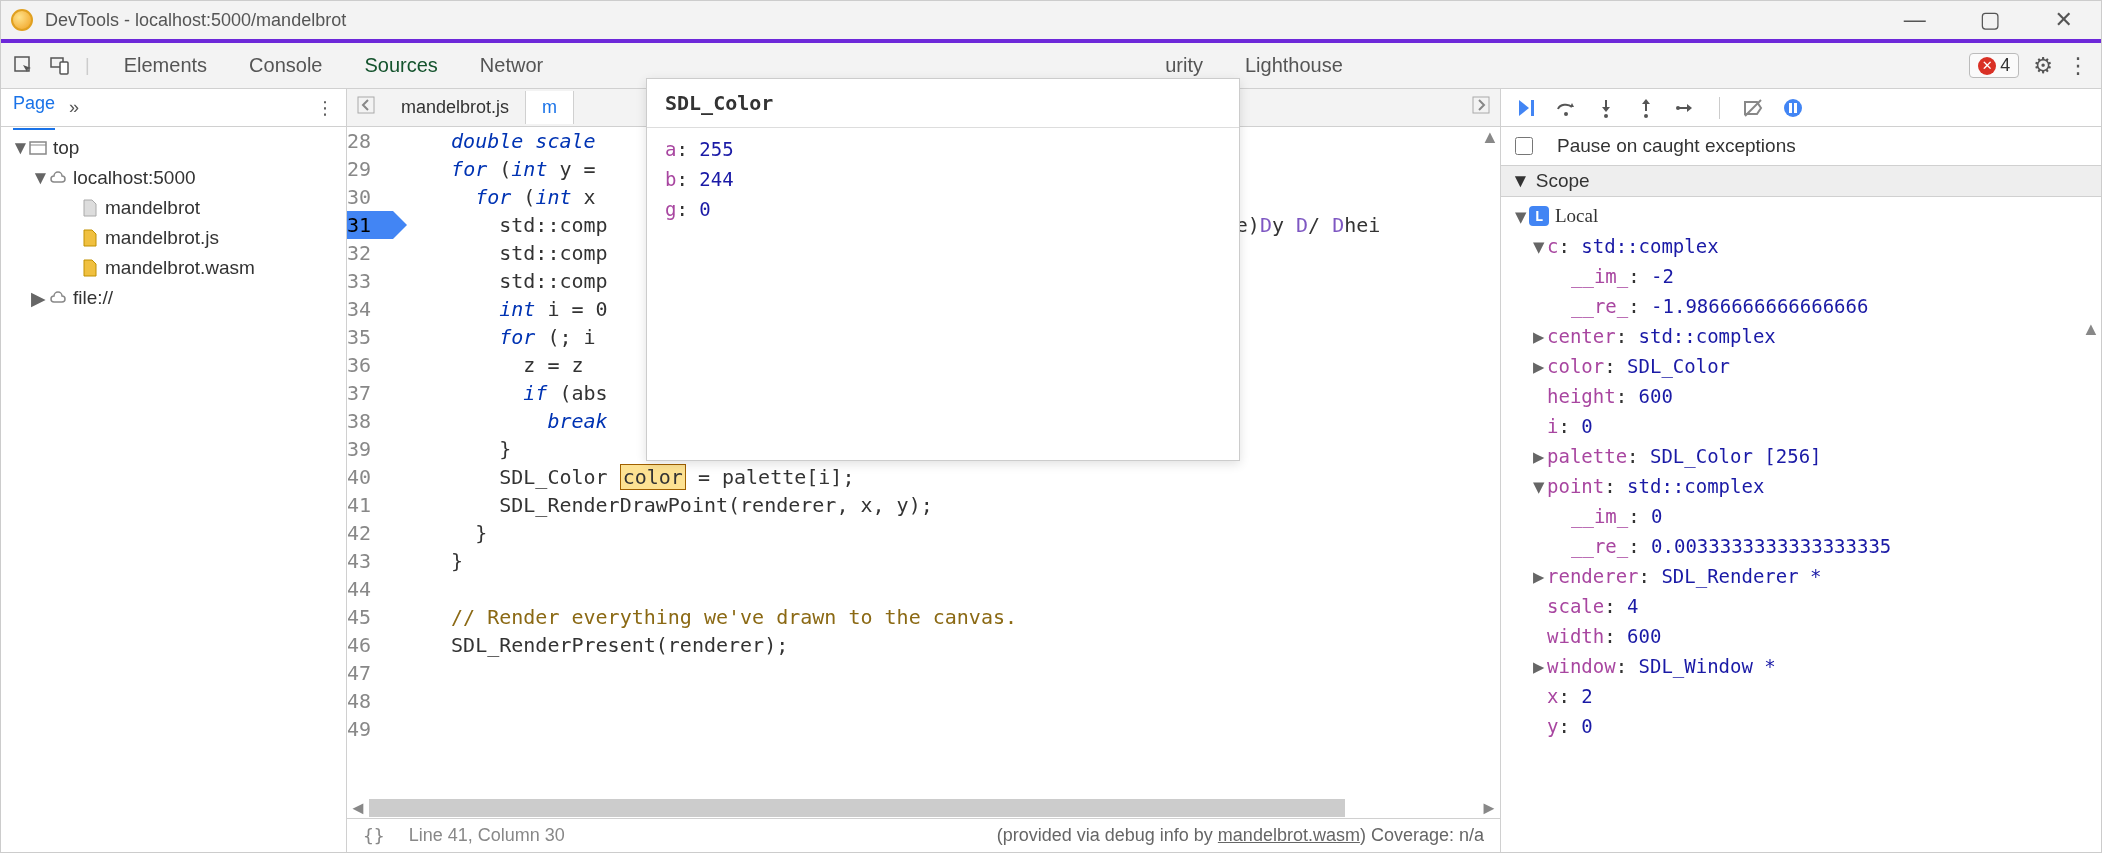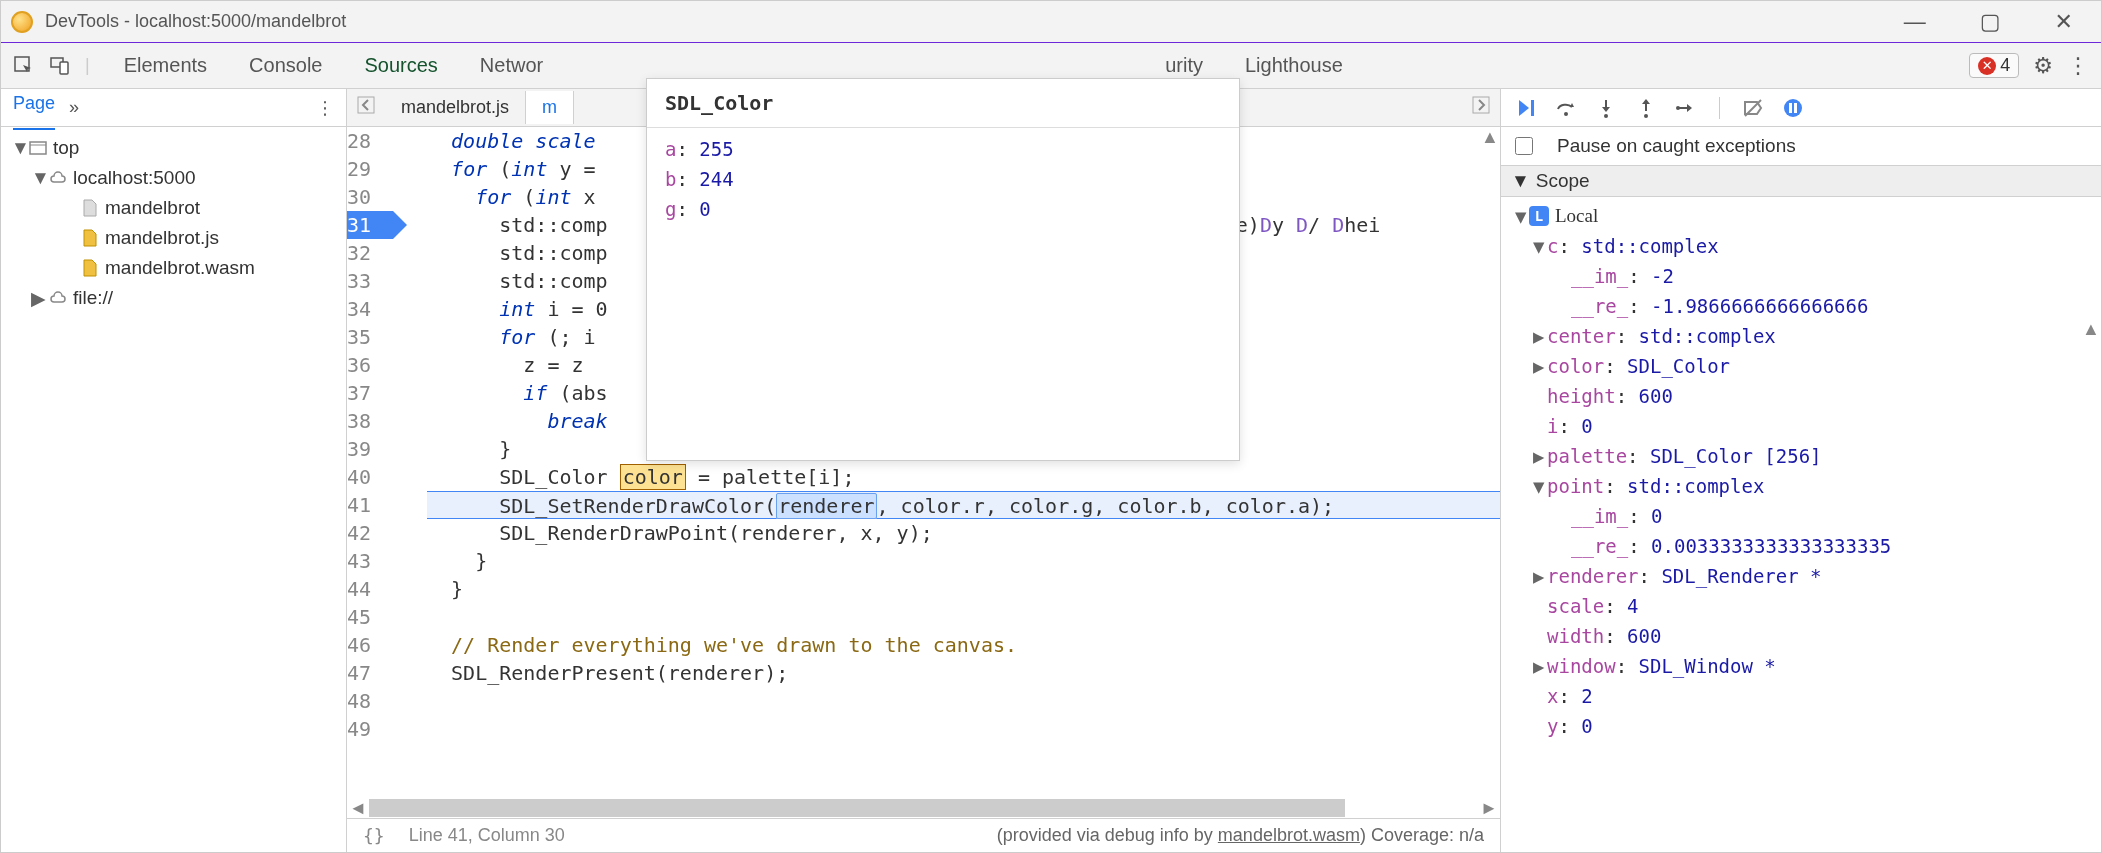--- a/index.html
+++ b/index.html
@@ -5,7 +5,7 @@
 * { box-sizing: border-box; margin: 0; padding: 0; }
 body { font-family: "Segoe UI", Arial, sans-serif; font-size: 18px; background: #fff; color: #333; width: 2102px; height: 853px; overflow: hidden; border: 1px solid #ccc; }
 
-.titlebar { display: flex; align-items: center; height: 42px; background: #f3f3f3; border-bottom: 1px solid #6d28d9; padding: 0 10px; }
+.titlebar { display: flex; align-items: center; height: 42px; background: #f3f3f3; border-bottom: 4px solid #6d28d9; padding: 0 10px; }
 .titlebar .app-icon { width: 22px; height: 22px; border-radius: 50%; background: radial-gradient(circle at 35% 35%, #ffe28a, #f0a020); border: 2px solid #e0a020; margin-right: 12px; }
 .titlebar .title { font-size: 18px; color: #555; }
 .win-controls { margin-left: auto; display: flex; gap: 54px; padding-right: 18px; }

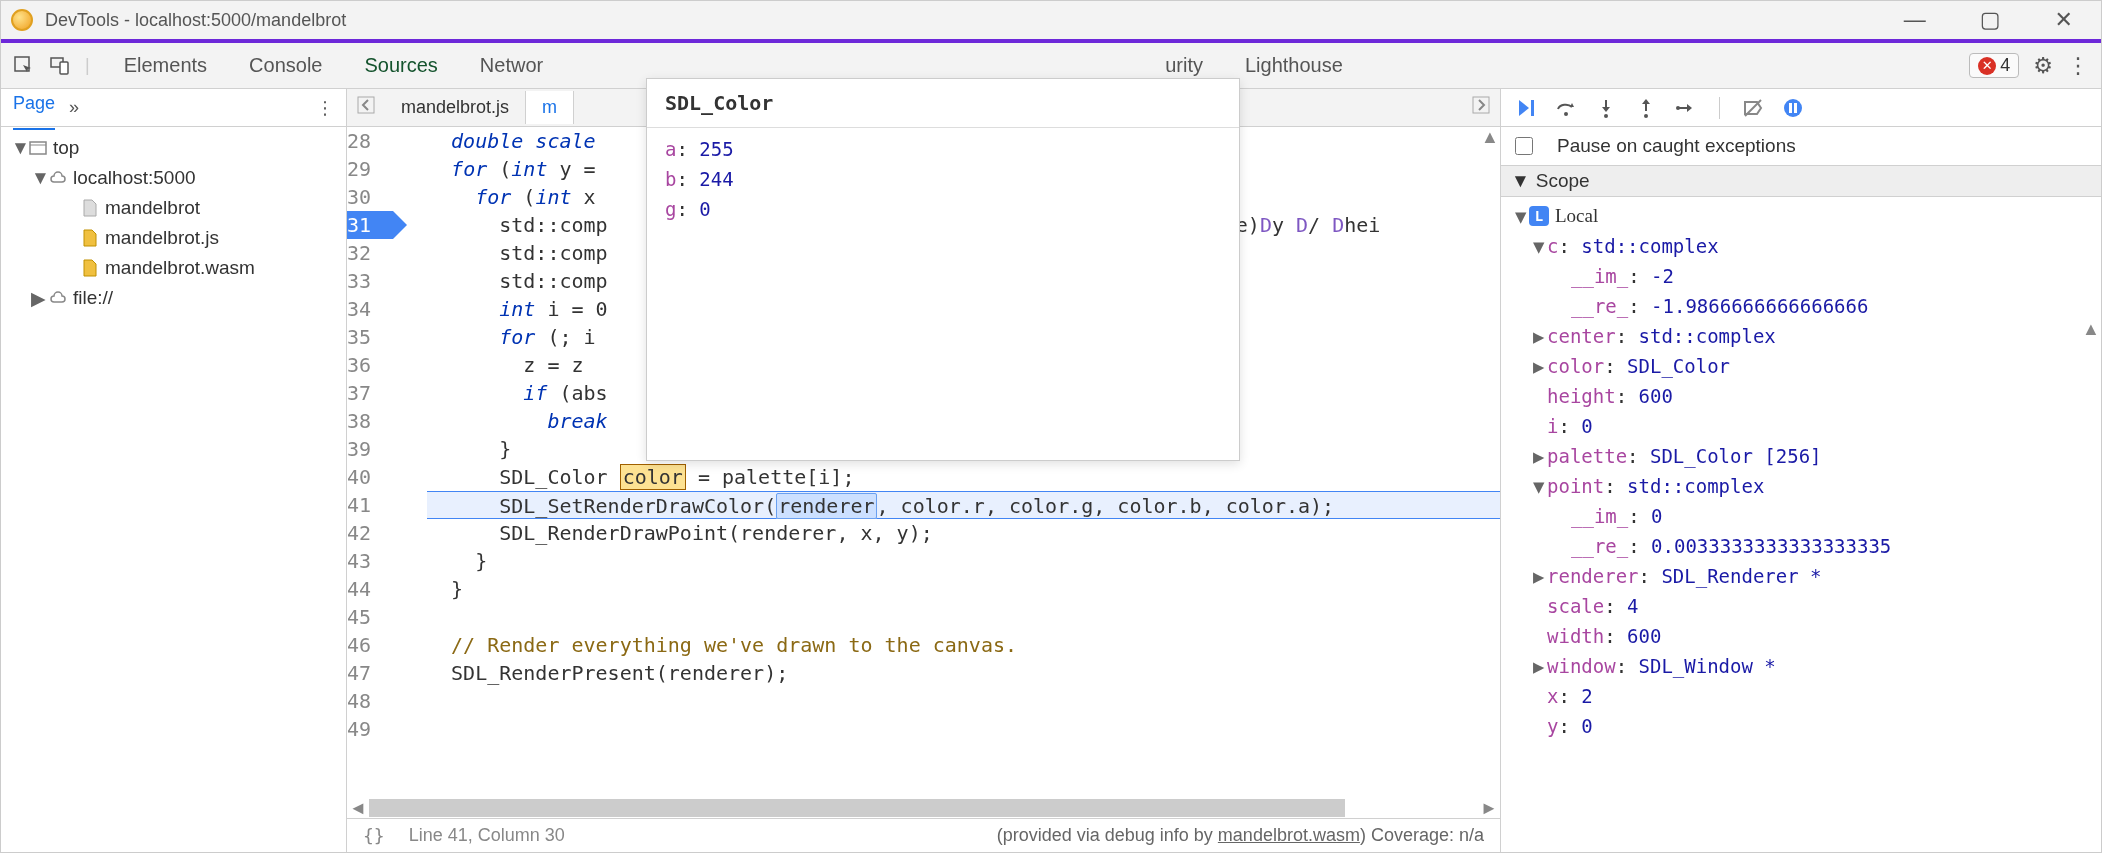--- a/index.html
+++ b/index.html
@@ -45,7 +45,7 @@
 .code-area { flex: 1; display: flex; font-family: Consolas, monospace; font-size: 20px; line-height: 28px; overflow: hidden; position: relative; }
 .gutter { width: 60px; padding-right: 14px; color: #888; background: #fff; }
 .gutter .ln { height: 28px; }
-.gutter .ln.exec { background: #4285f4; color: #ffffff; position: relative; }
+.gutter .ln.exec { background: #4285f4; color: #000000; position: relative; }
 .gutter .ln.exec::after { content: ""; position: absolute; right: -14px; top: 0; border-top: 14px solid transparent; border-bottom: 14px solid transparent; border-left: 14px solid #4285f4; }
 .code { flex: 1; position: relative; padding-left: 20px; }
 .code .line { height: 28px; white-space: pre; }

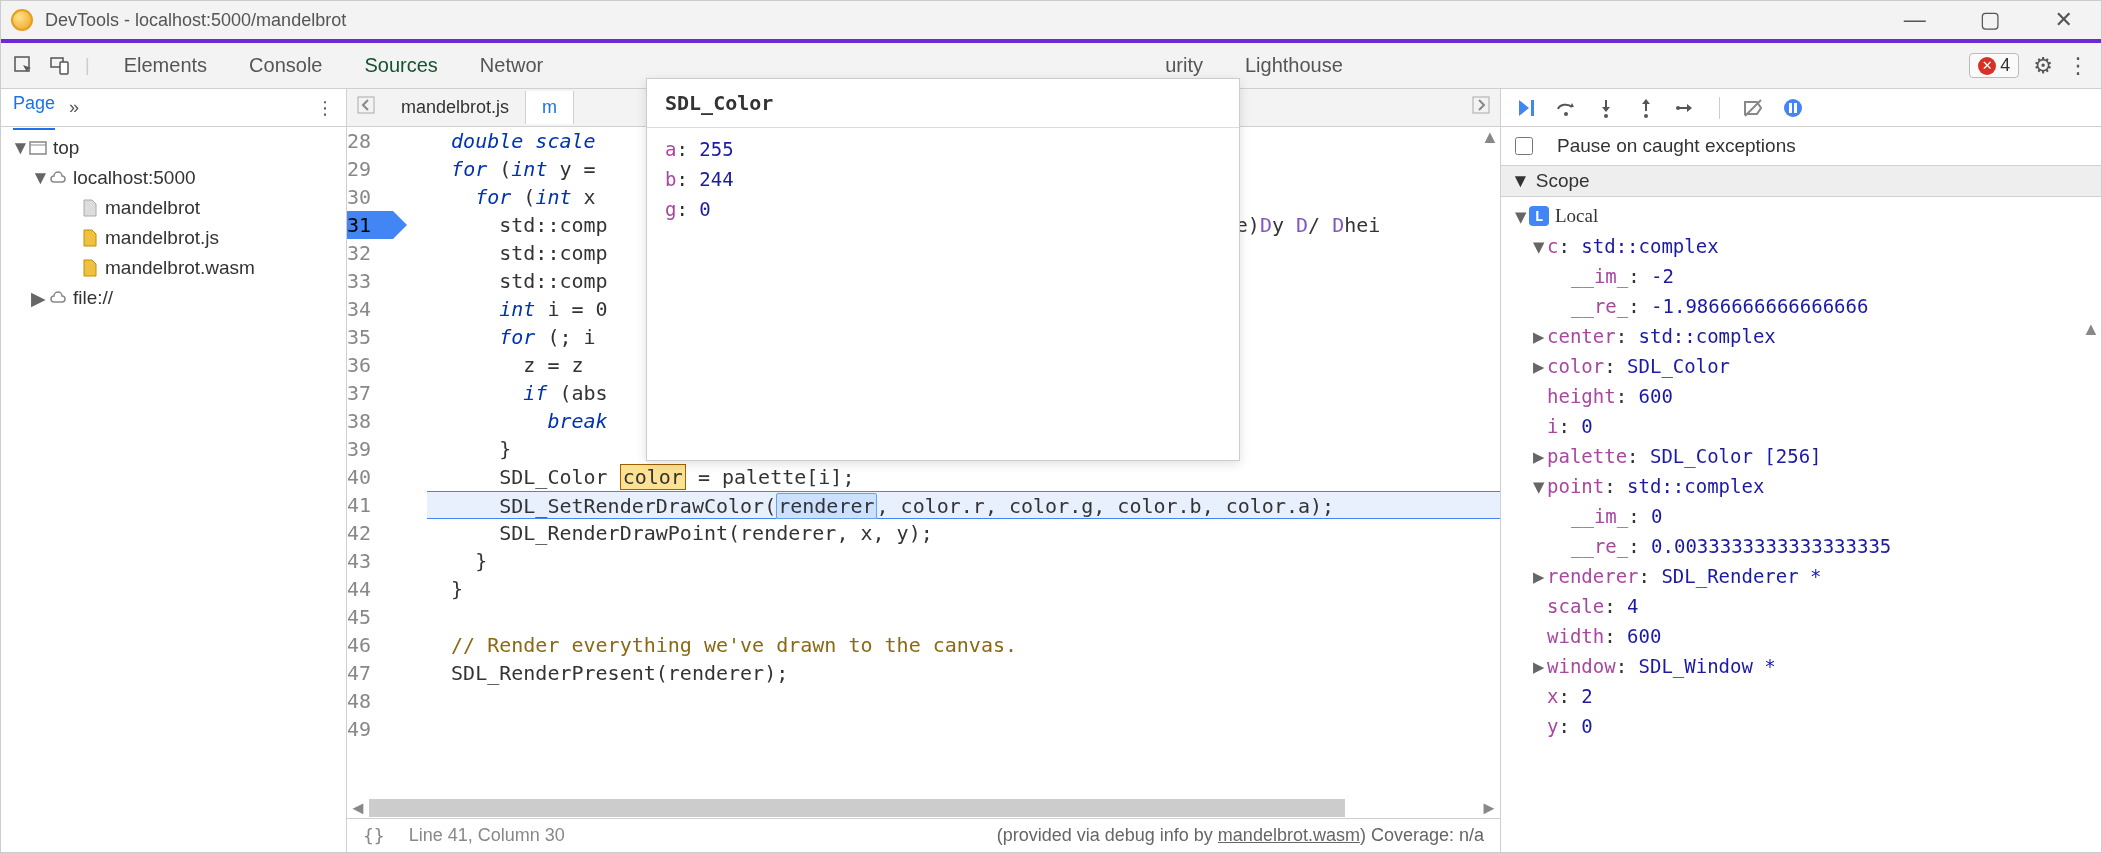--- a/index.html
+++ b/index.html
@@ -248,7 +248,6 @@
         <div class="line"><span>          </span><span class="kw">break</span></div>
         <div class="line"><span>      }</span></div>
         <div class="line"><span>      SDL_Color </span><span class="boxvar">color</span><span> = palette[i];</span></div>
-        <div class="line hl"><span>      SDL_SetRenderDrawColor(</span><span class="selvar">renderer</span><span>, color.r, color.g, color.b, color.a);</span></div>
         <div class="line"><span>      SDL_RenderDrawPoint(renderer, x, y);</span></div>
         <div class="line"><span>    }</span></div>
         <div class="line"><span>  }</span></div>

